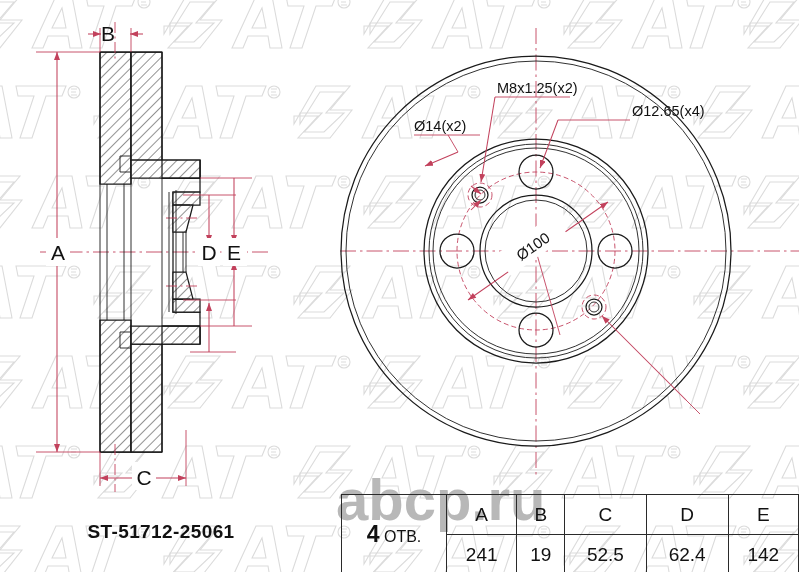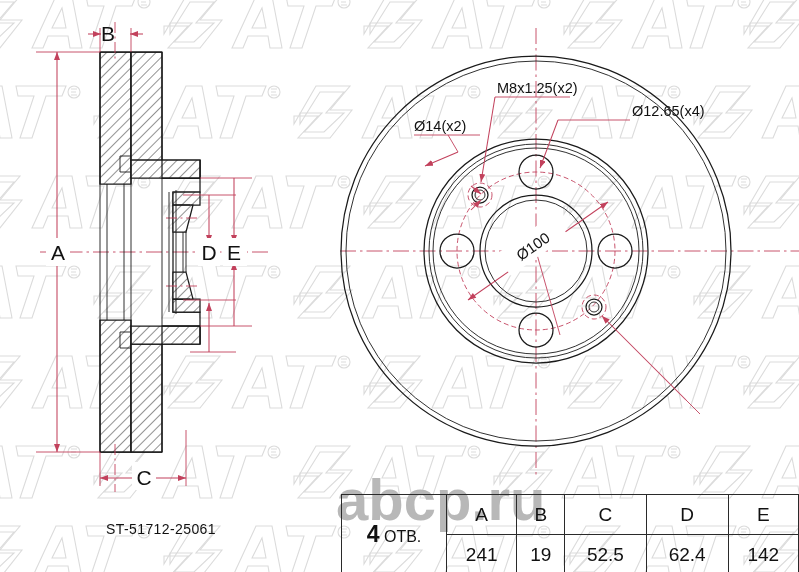--- a/index.html
+++ b/index.html
@@ -30,7 +30,7 @@
 
   #partno{
     position:absolute;left:0;top:521px;width:322px;
-    text-align:center;font-size:14px;font-weight:normal;
+    text-align:center;font-size:19px;font-weight:bold;
     letter-spacing:0.4px;color:#111;
   }
   #tbl{

